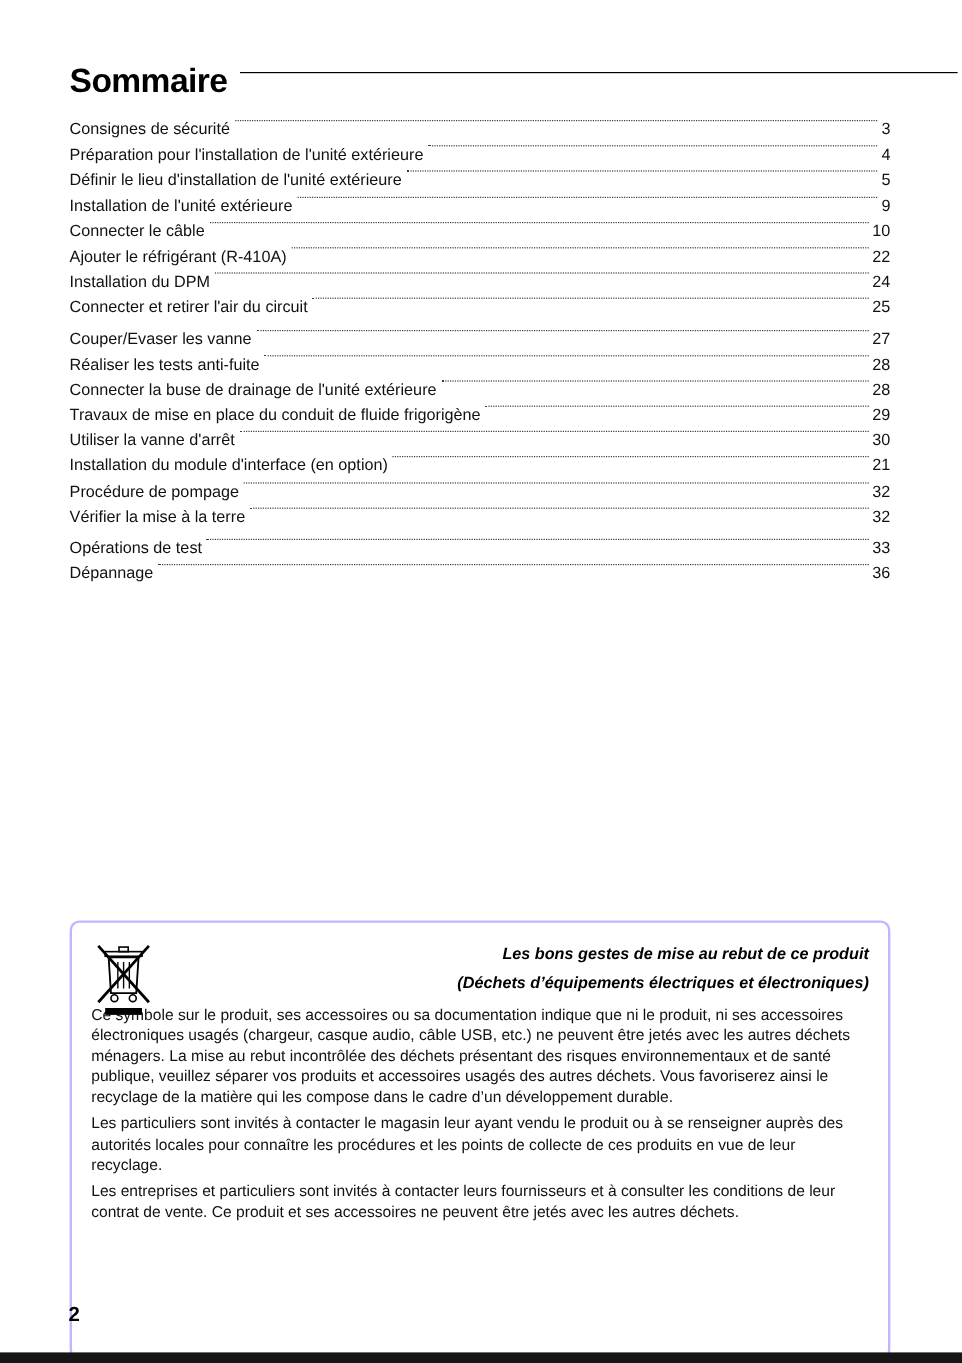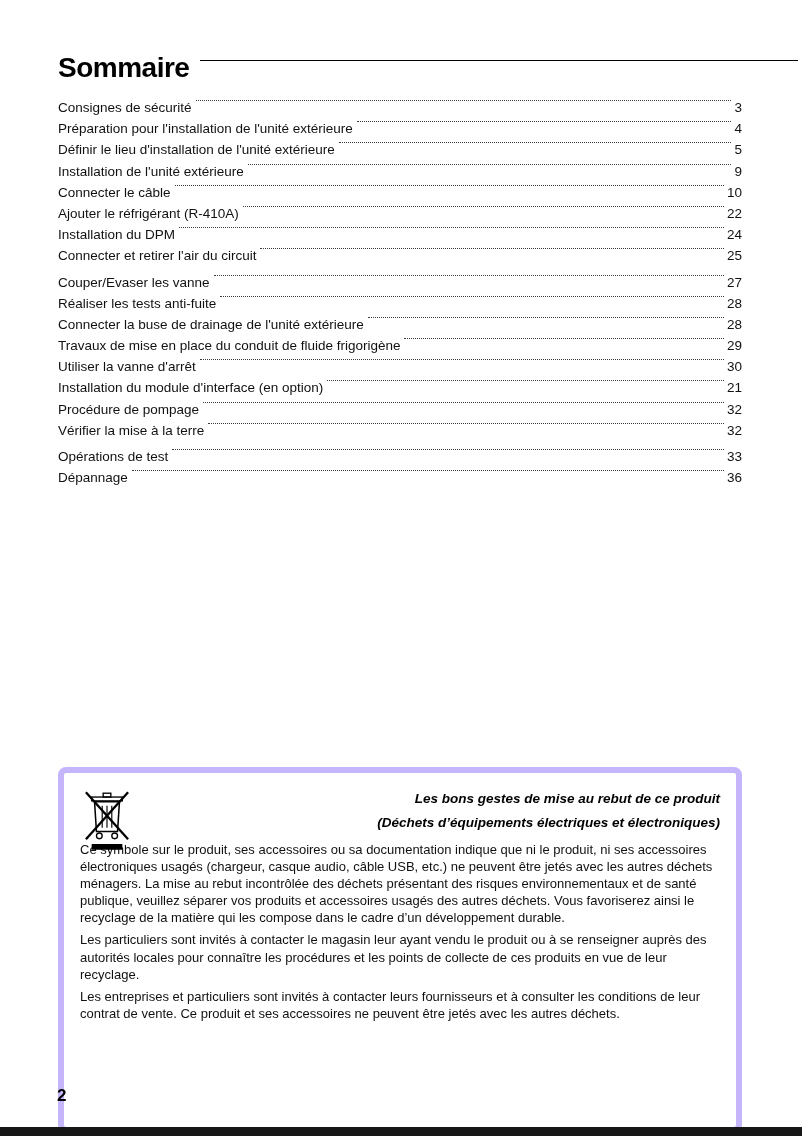--- a/index.html
+++ b/index.html
@@ -41,7 +41,7 @@
   
   .weee-box {
     position:absolute; left:58px; top:767px; width:684px; height:366px;
-    border:6px solid #c4b5fd; border-radius:8px;
+    border:2px solid #c4b5fd; border-radius:8px;
     padding:14px 16px 0 16px;
     overflow:hidden;
   }

